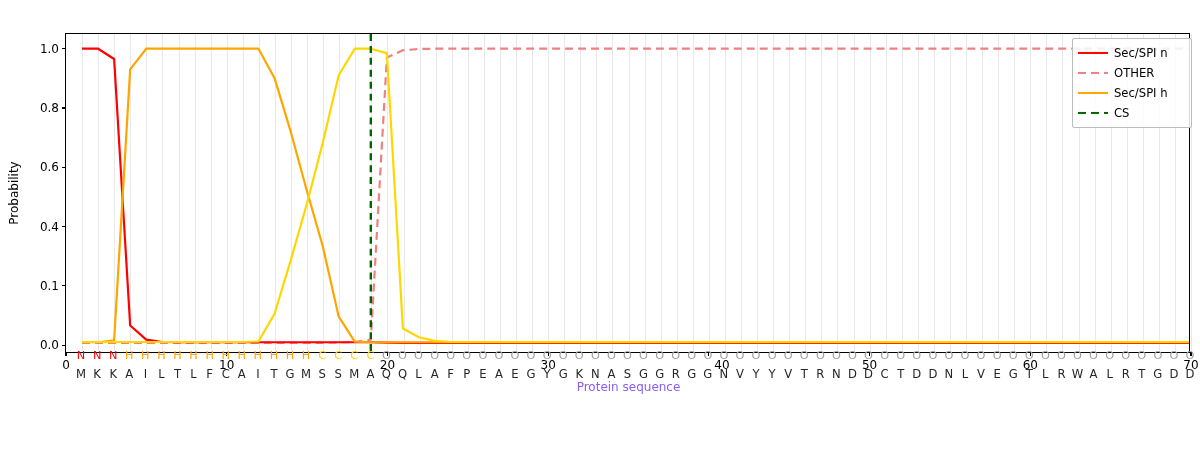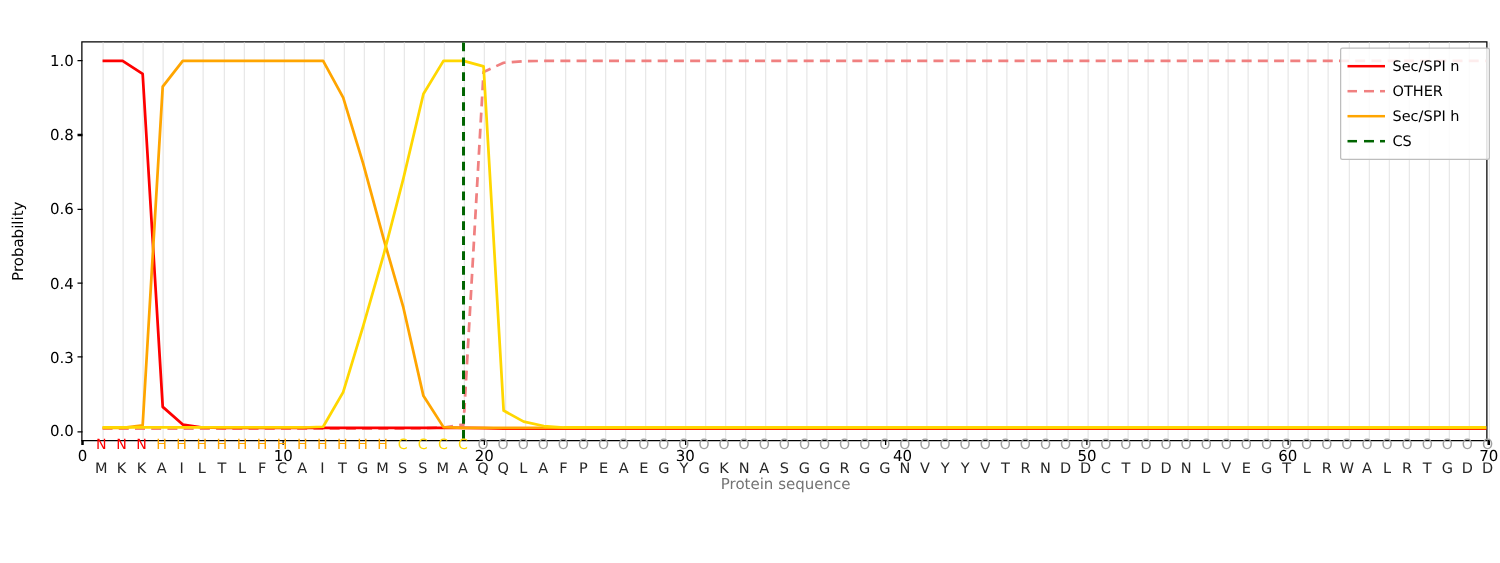--- a/index.html
+++ b/index.html
@@ -153,7 +153,7 @@
     <div id="yticks">
         <div class="ytick" style="top: 311.111px;">0.0</div>
         <div class="ytickmark" style="top: 310.511px;"></div>
-        <div class="ytick" style="top: 251.852px;">0.3</div>
+        <div class="ytick" style="top: 251.852px;">0.1</div>
         <div class="ytickmark" style="top: 251.252px;"></div>
         <div class="ytick" style="top: 192.593px;">0.4</div>
         <div class="ytickmark" style="top: 191.993px;"></div>

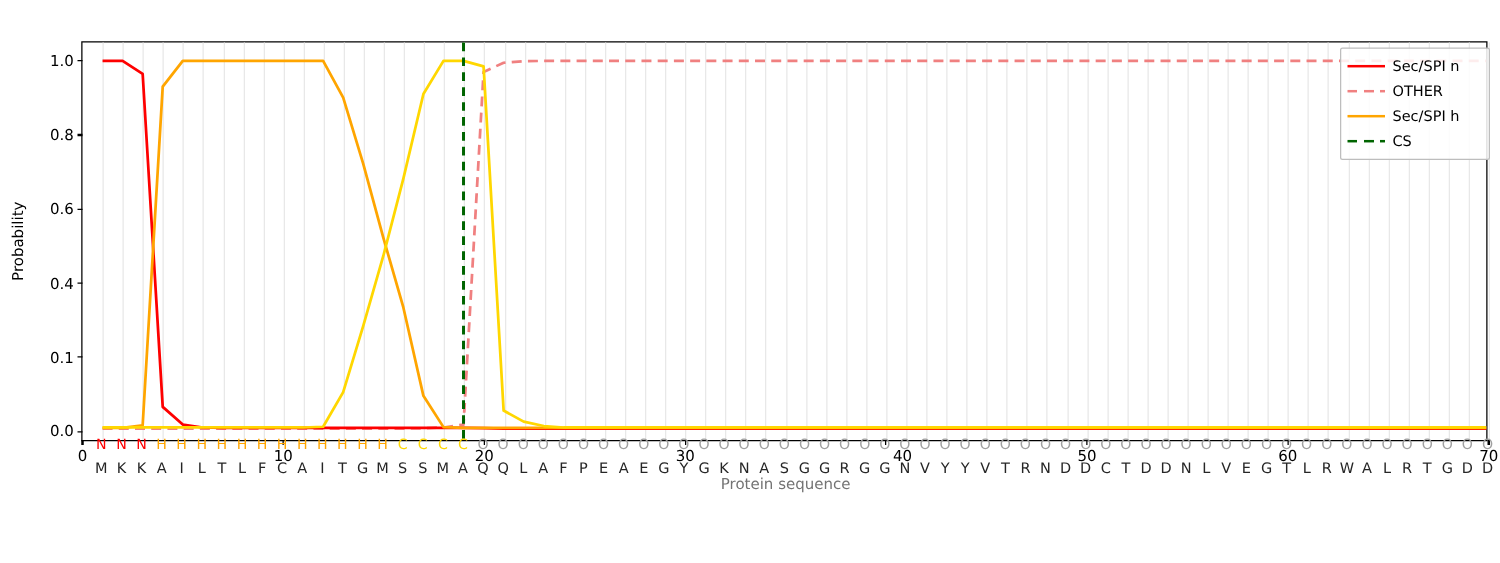--- a/index.html
+++ b/index.html
@@ -37,7 +37,7 @@
     font-size:12px;color:#000;white-space:nowrap;}
   .xlabel{
     position:absolute;left:0;width:1125px;top:100%;margin-top:28px;
-    text-align:center;font-size:12px;color:#737373;
+    text-align:center;font-size:12px;color:#8b5cf6;
   }
 
   

